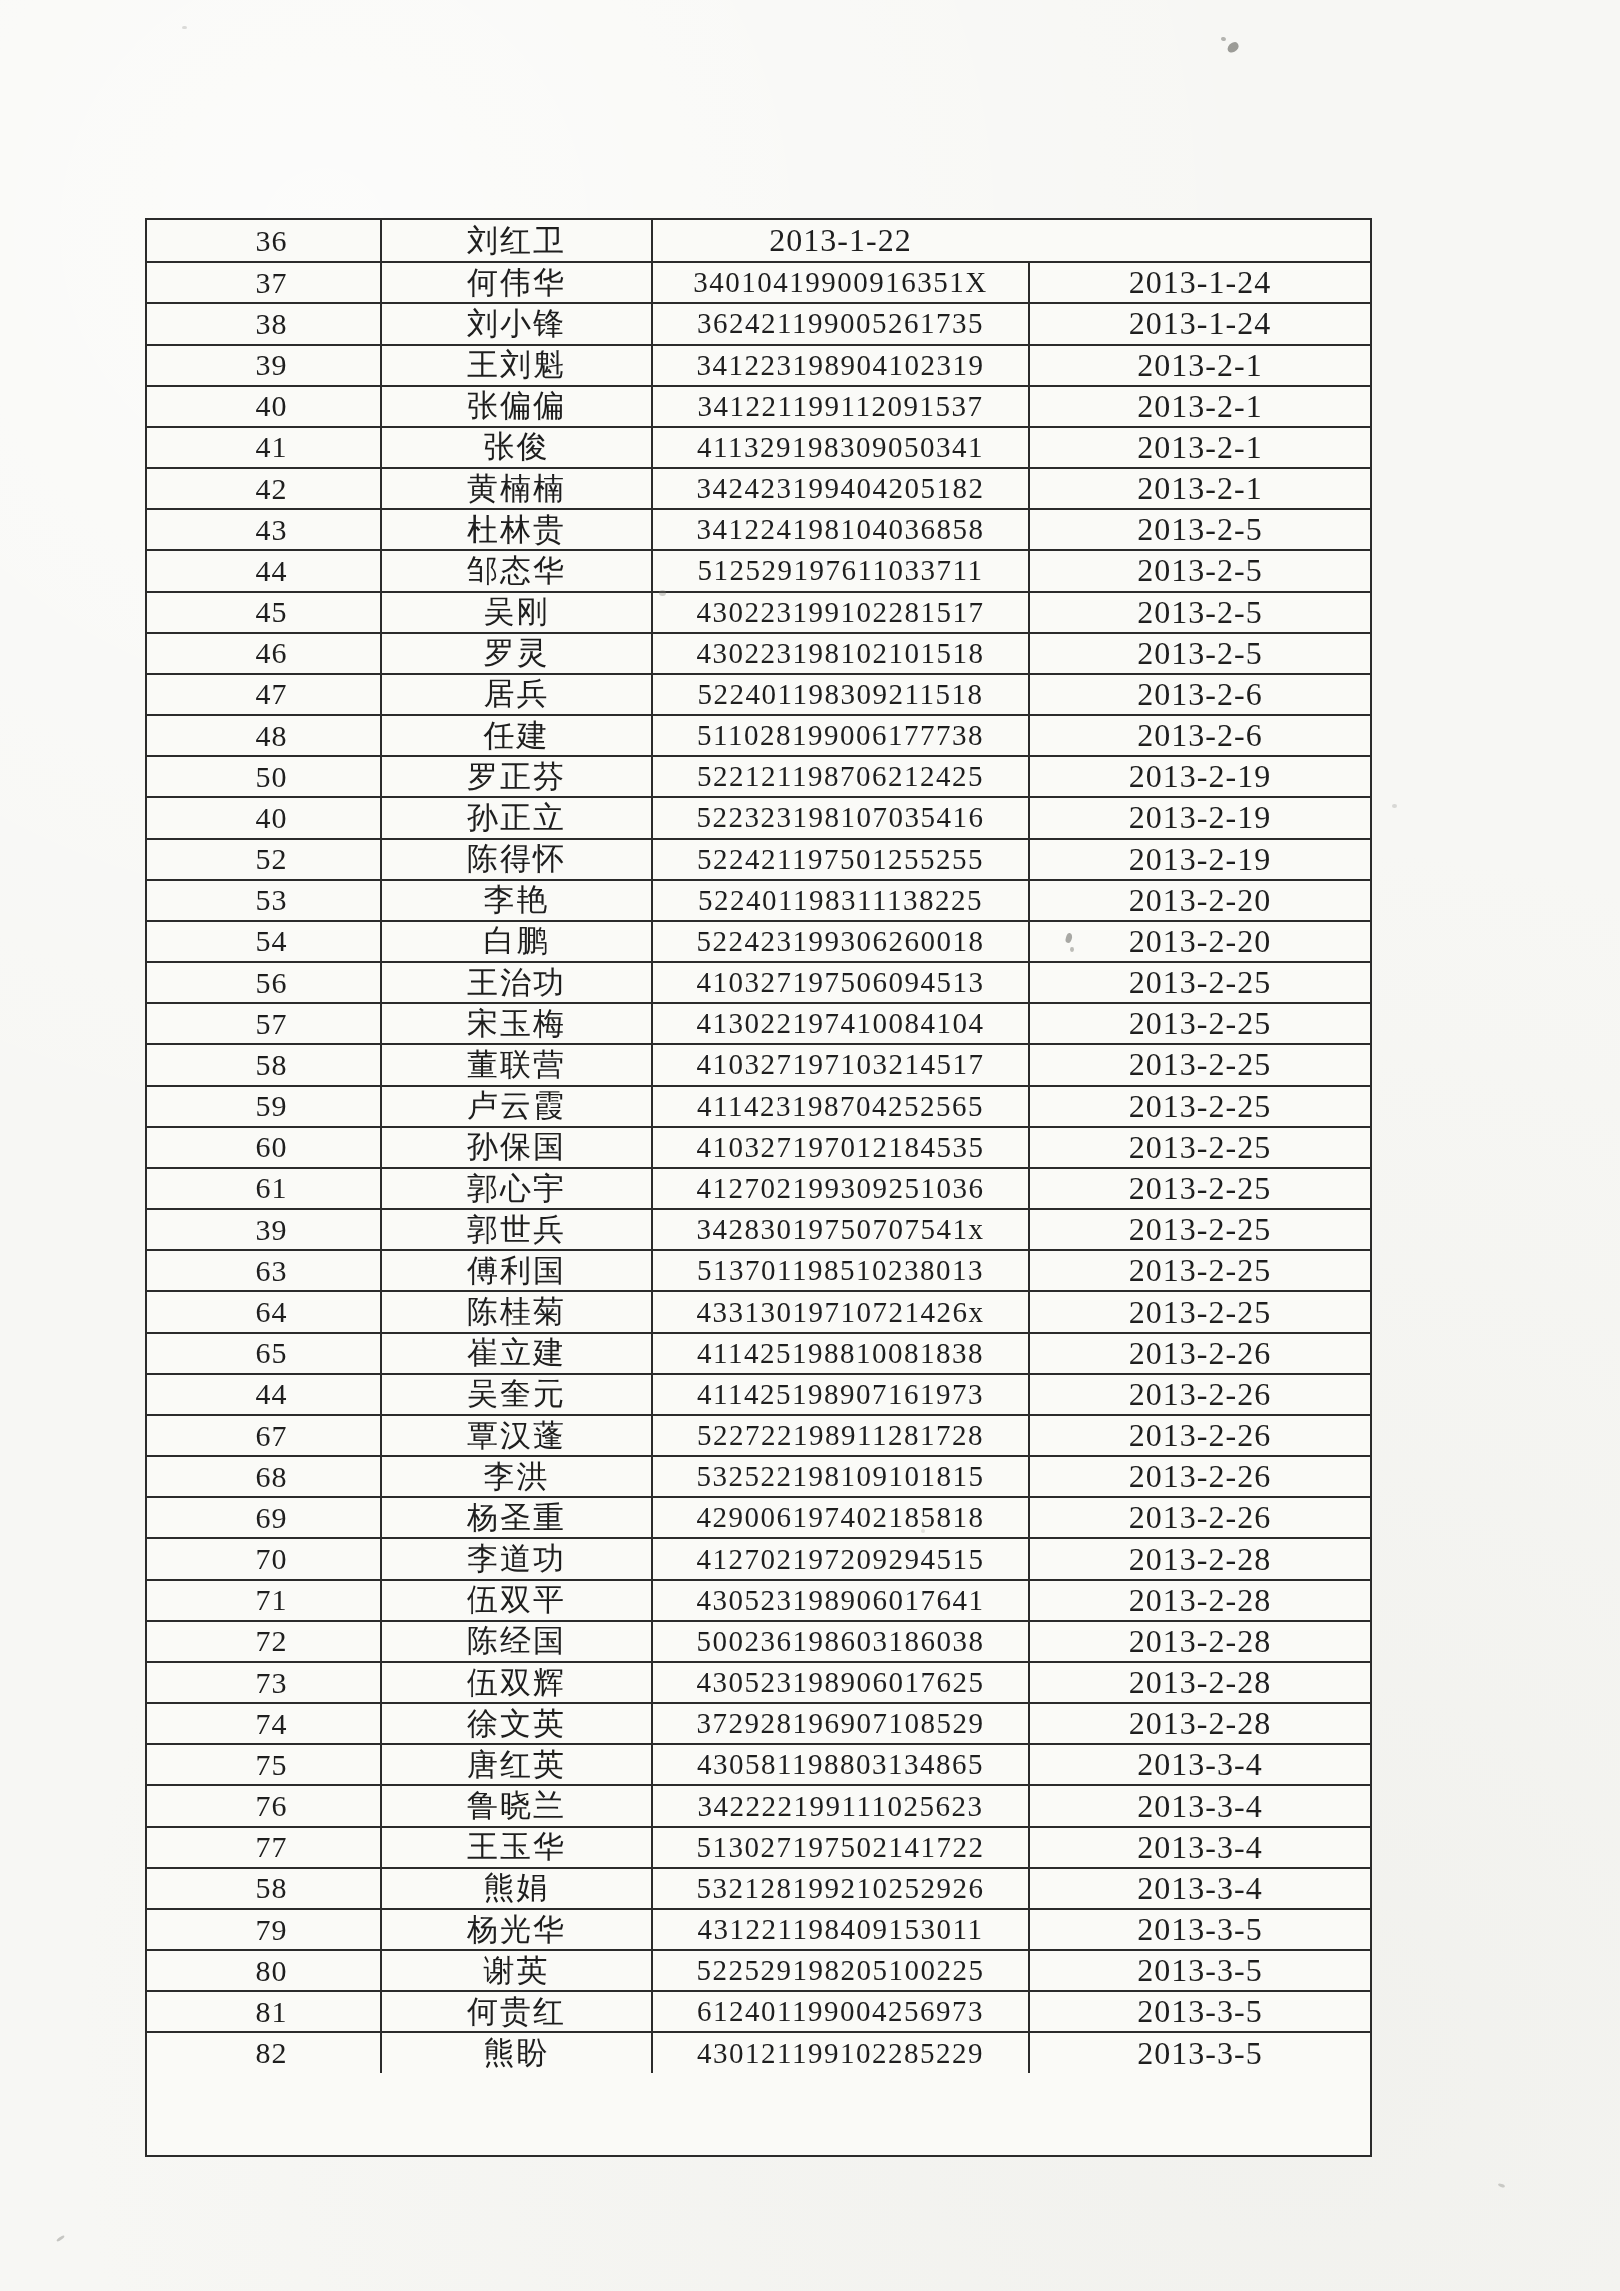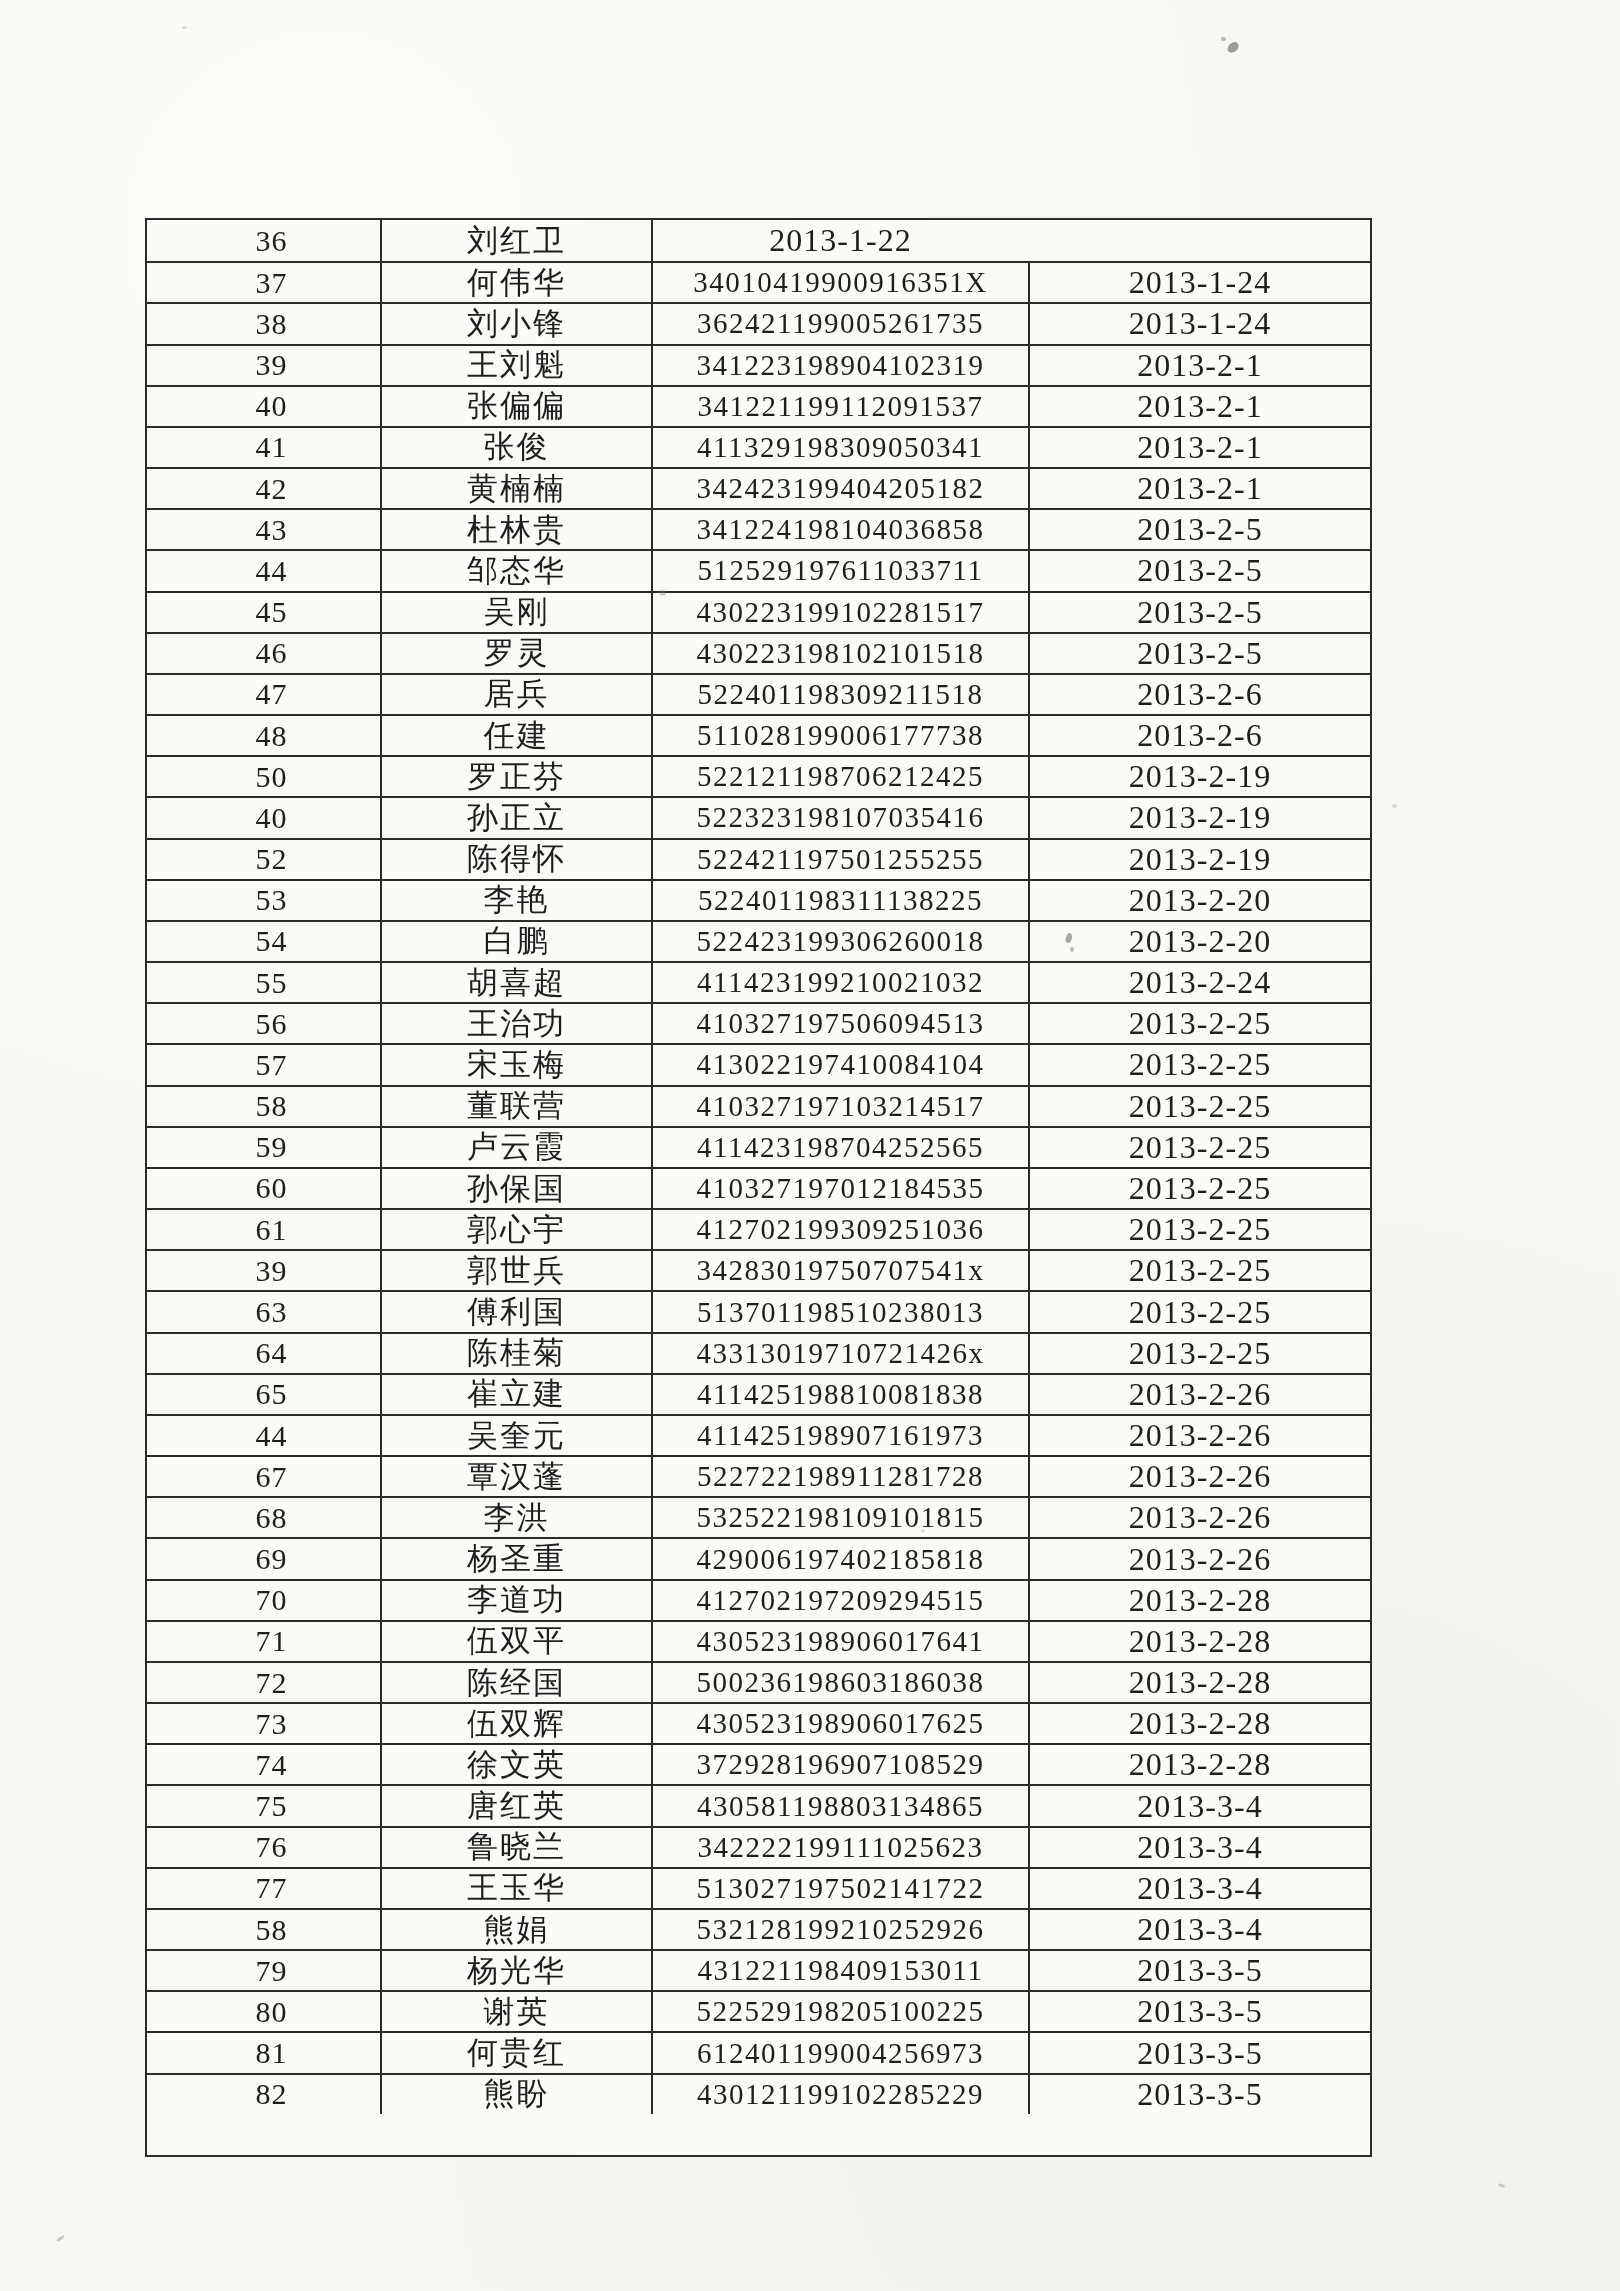--- a/index.html
+++ b/index.html
@@ -176,12 +176,6 @@
     <div class="cell date">2013-2-20</div>
   </div>
       <div class="row">
-    <div class="cell serial">55</div>
-    <div class="cell name">胡喜超</div>
-    <div class="cell idnum">411423199210021032</div>
-    <div class="cell date">2013-2-24</div>
-  </div>
-      <div class="row">
     <div class="cell serial">56</div>
     <div class="cell name">王治功</div>
     <div class="cell idnum">410327197506094513</div>

